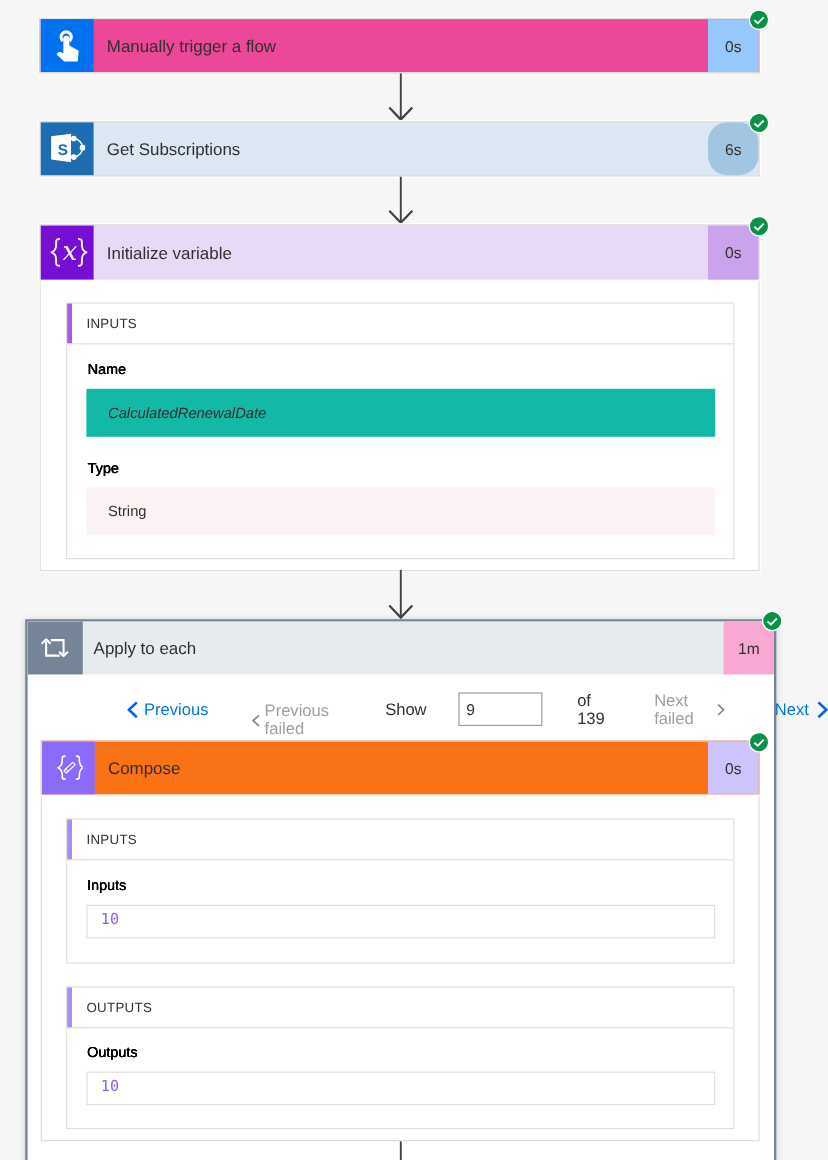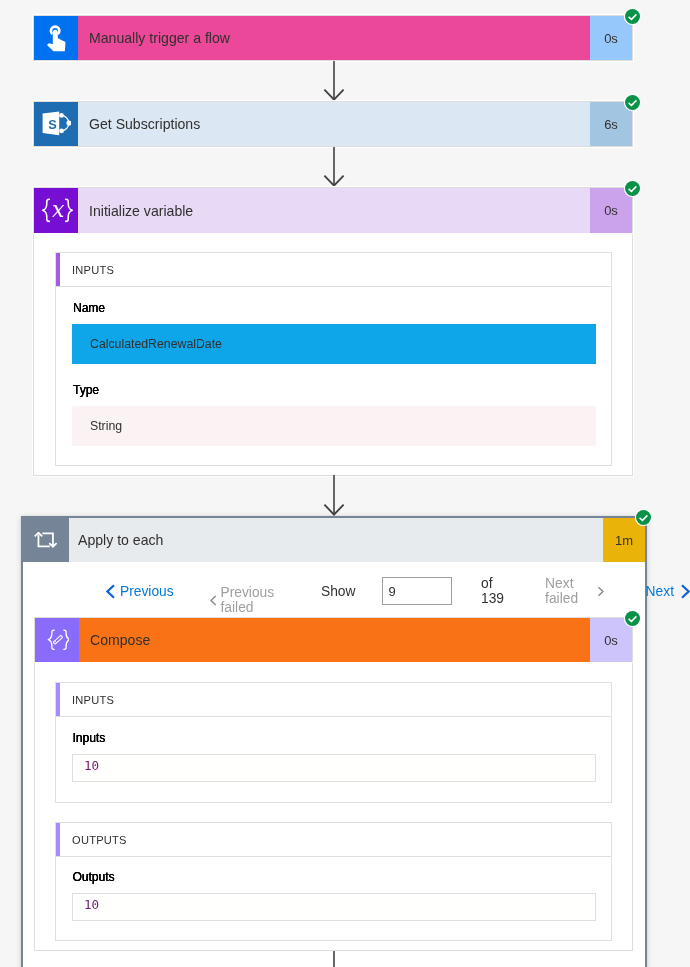--- a/index.html
+++ b/index.html
@@ -85,7 +85,7 @@
       </svg>
     </div>
     <div class="ttl">Get Subscriptions</div>
-    <div class="dur" style="background:#a2c5e2;">6s</div>
+    <div class="dur" style="background:#a2c5e2;border-radius:16px;">6s</div>
   </div>
   <div class="badge" style="left:624.7px;top:95.2px;">
     <svg width="15" height="15" viewBox="0 0 15 15">

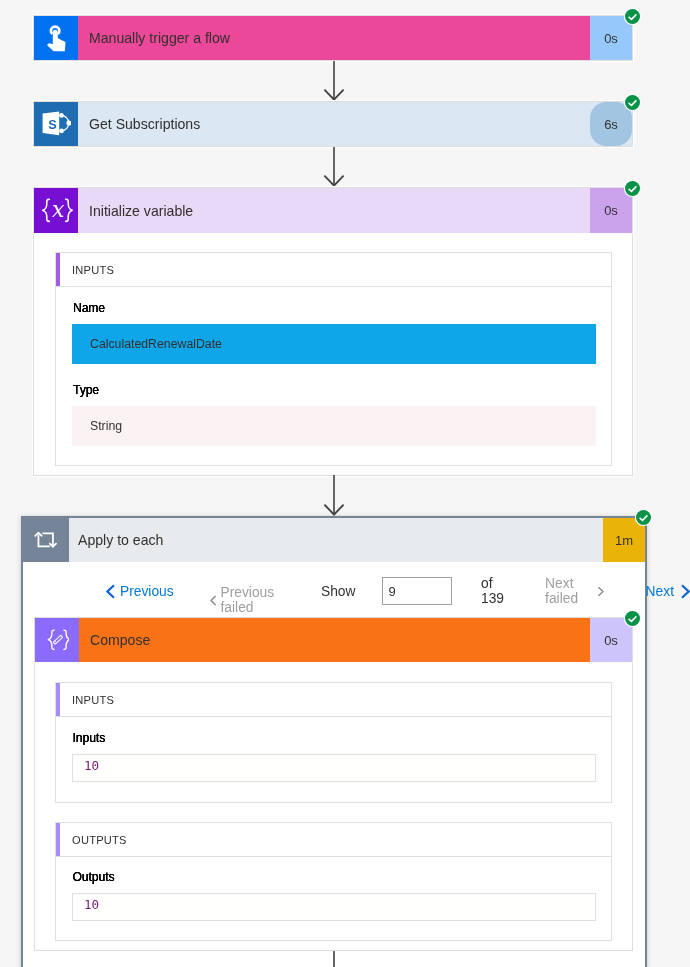--- a/index.html
+++ b/index.html
@@ -123,7 +123,7 @@
     </div>
   </div>
   <div class="field-label" style="left:73px;top:301px;">Name</div>
-  <div class="field-value" style="left:72px;top:324px;width:524px;height:40px;background:#0ea5e9;">CalculatedRenewalDate</div>
+  <div class="field-value" style="left:72px;top:324px;width:524px;height:40px;background:#14b8a6;font-style:italic;">CalculatedRenewalDate</div>
   <div class="field-label" style="left:73px;top:383px;">Type</div>
   <div class="field-value" style="left:72px;top:406px;width:524px;height:40px;background:#fbf3f3;">String</div>
 

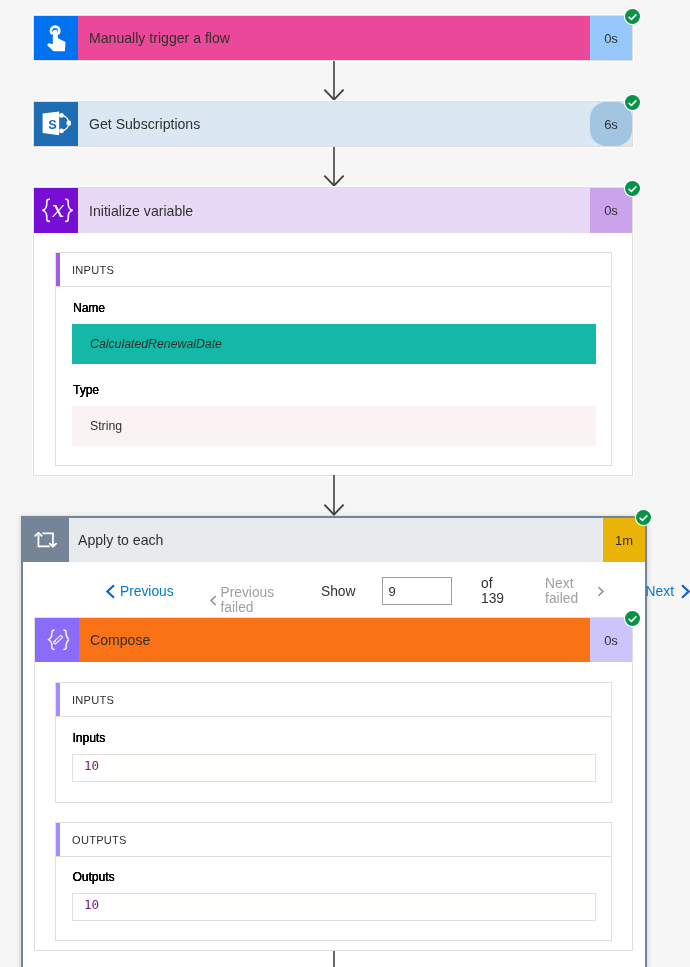--- a/index.html
+++ b/index.html
@@ -144,7 +144,7 @@
       </svg>
     </div>
     <div class="ttl" style="padding-left:9px;">Apply to each</div>
-    <div class="dur" style="background:#eab308;">1m</div>
+    <div class="dur" style="background:#f9a8d4;">1m</div>
   </div>
   <div class="badge" style="left:636.3px;top:510.4px;">
     <svg width="15" height="15" viewBox="0 0 15 15">

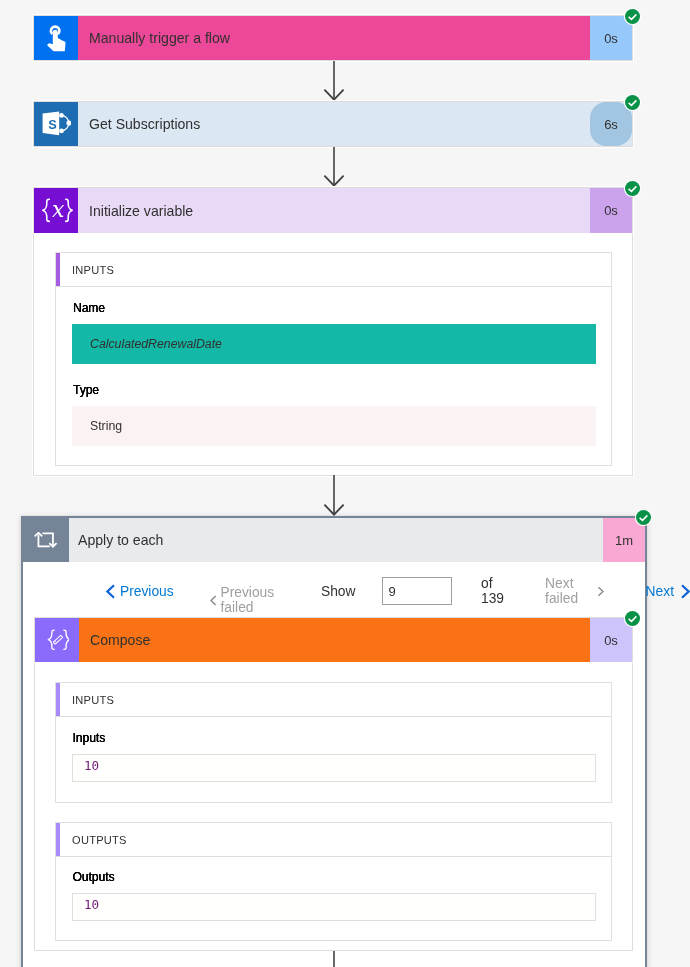--- a/index.html
+++ b/index.html
@@ -31,7 +31,7 @@
                padding-left:18px;font-size:12.3px;color:#32302e;}
   .code-value{position:absolute;box-sizing:border-box;display:flex;align-items:center;padding-left:11px;
               background:#fffffd;border:1px solid #e1dfdd;font-family:"DejaVu Sans Mono",monospace;
-              font-size:12.6px;color:#701a75;line-height:1;padding-bottom:4px;}
+              font-size:12.6px;color:#8b5cf6;line-height:1;padding-bottom:4px;}
 
   
   .pager{position:absolute;display:flex;align-items:center;font-size:13.8px;}

